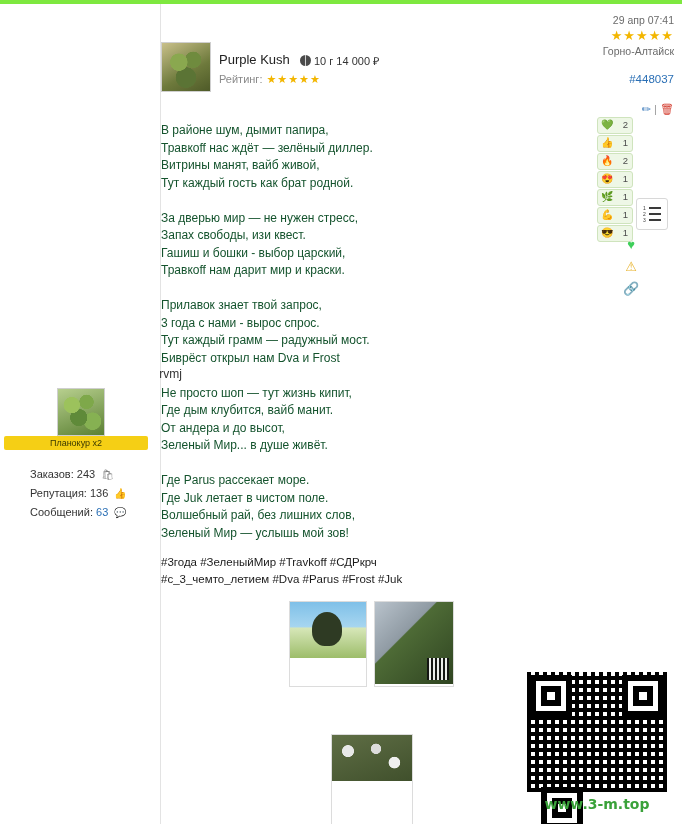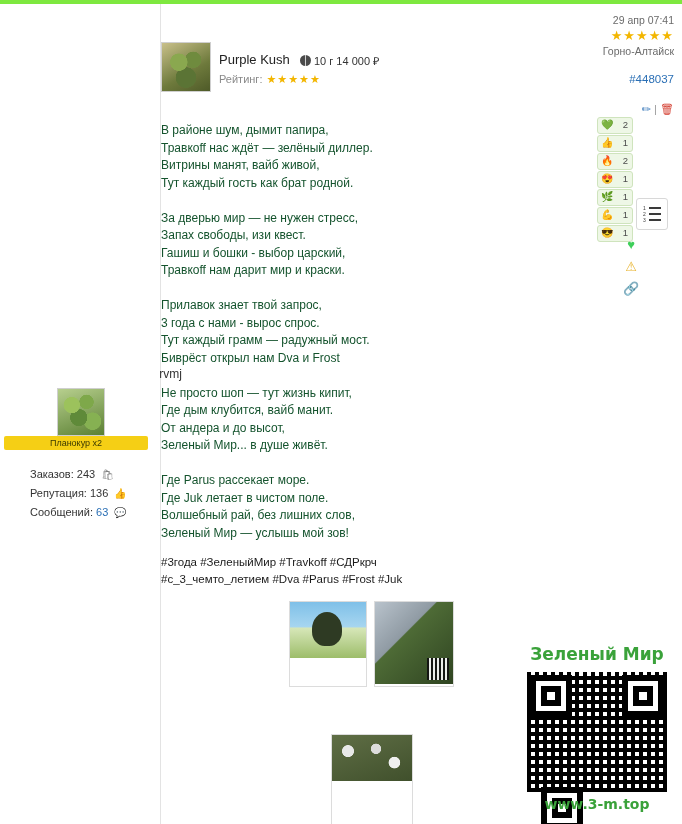--- a/index.html
+++ b/index.html
@@ -540,7 +540,6 @@
   </div>
 
   <div class="promo">
-    <div class="promo-title">Зеленый Мир</div>
     <div class="qr">
       <div class="qr-bl"></div>
     </div>

